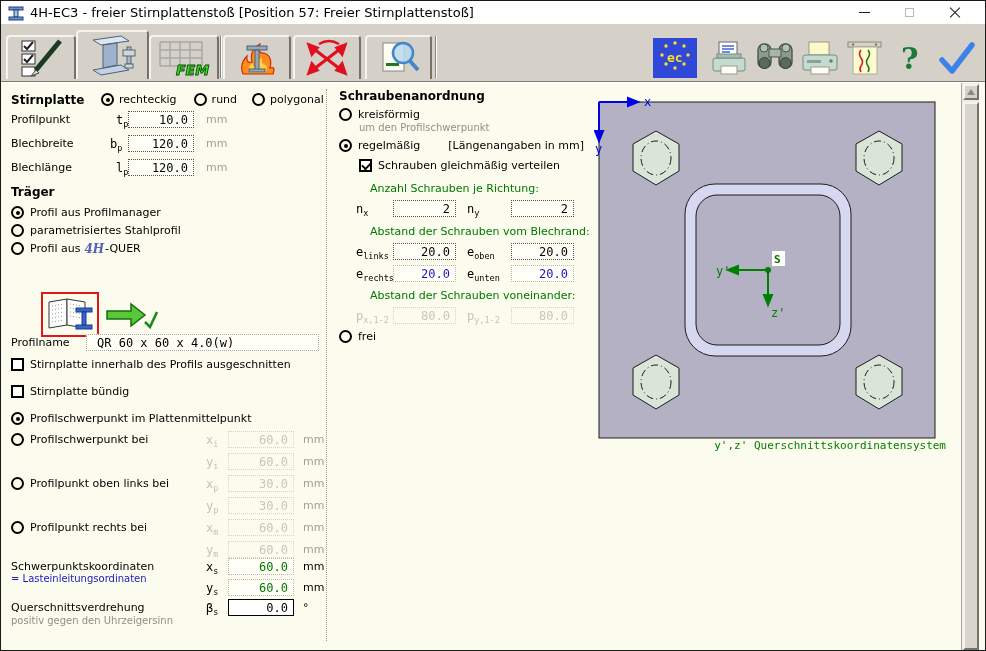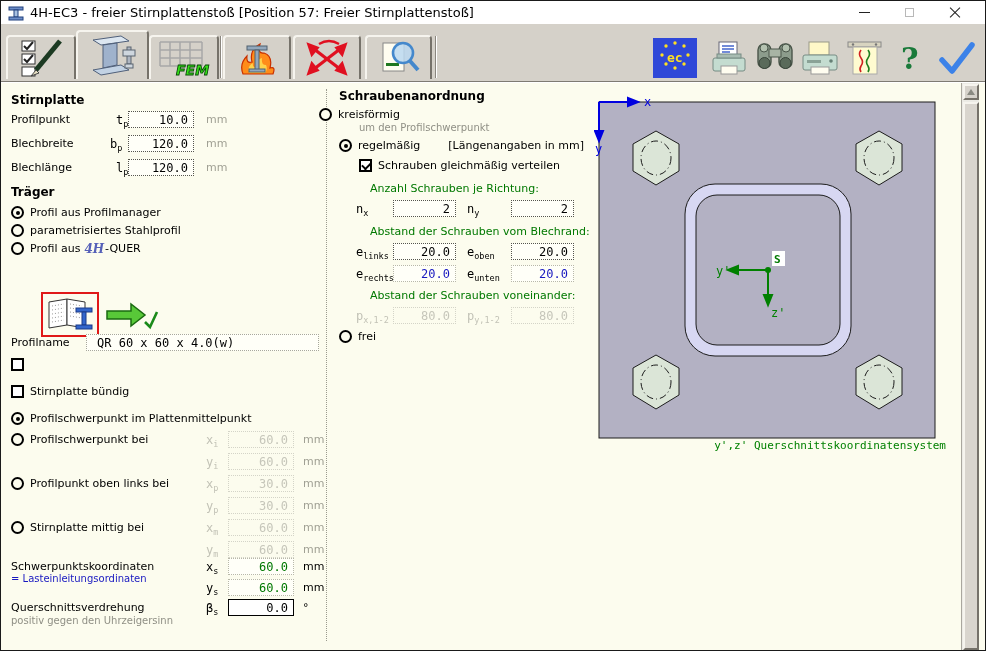--- a/index.html
+++ b/index.html
@@ -230,6 +230,14 @@
   <div class="row" style="left:10px;top:90px;">
     <span class="hd">Stirnplatte</span>
   </div>
+  <div class="row" style="left:100px;top:90px;gap:5px;">
+    <span class="radio sel"></span>
+    <span class="lbl">rechteckig</span>
+    <span class="radio" style="margin-left:12px;"></span>
+    <span class="lbl">rund</span>
+    <span class="radio" style="margin-left:10px;"></span>
+    <span class="lbl">polygonal</span>
+  </div>
 
   <div class="row" style="left:10px;top:110px;">
     <span class="lbl">Profilpunkt</span>

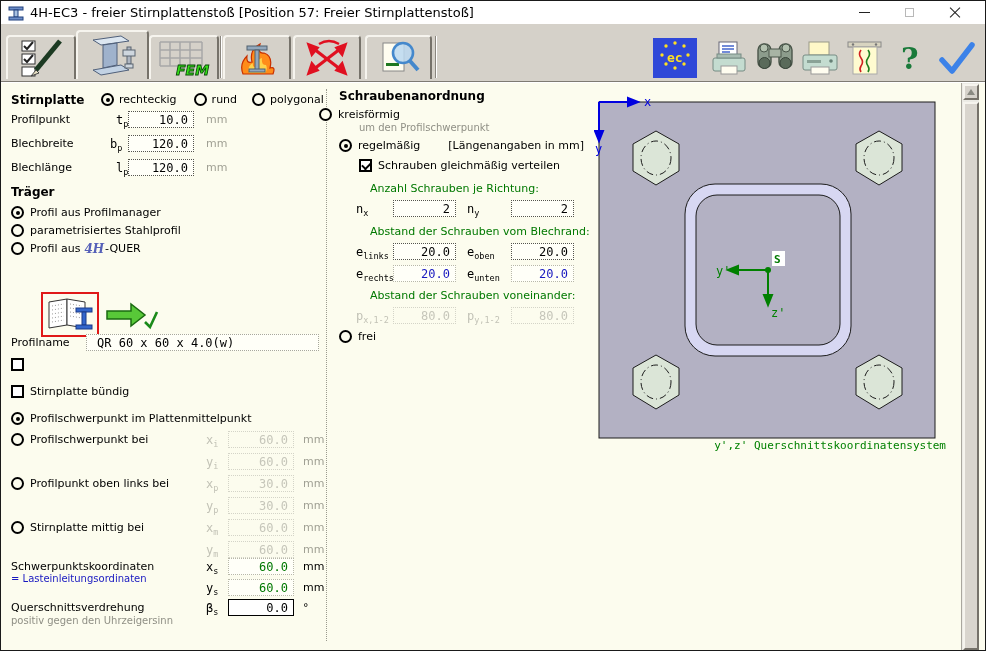--- a/index.html
+++ b/index.html
@@ -371,7 +371,7 @@
   <div class="row" style="left:338px;top:86px;">
     <span class="hd">Schraubenanordnung</span>
   </div>
-  <div class="row" style="left:318px;top:105px;">
+  <div class="row" style="left:338px;top:105px;">
     <span class="radio"></span>
     <span class="lbl">kreisförmig</span>
   </div>

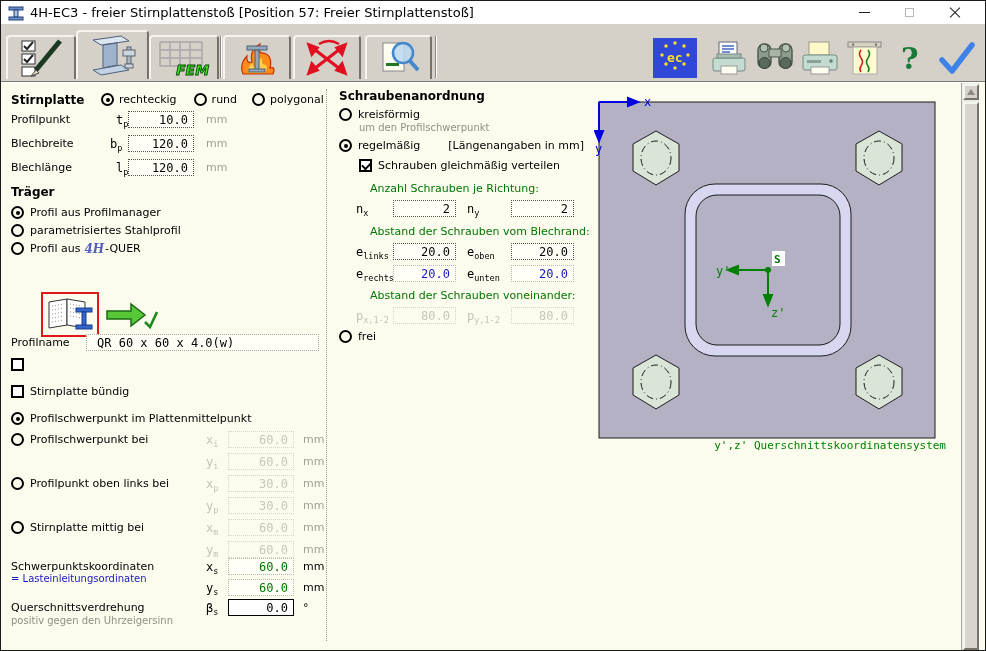--- a/index.html
+++ b/index.html
@@ -305,6 +305,7 @@
 
   <div class="row" style="left:10px;top:355px;">
     <span class="cb"></span>
+    <span class="lbl">Stirnplatte innerhalb des Profils ausgeschnitten</span>
   </div>
   <div class="row" style="left:10px;top:382px;">
     <span class="cb"></span>

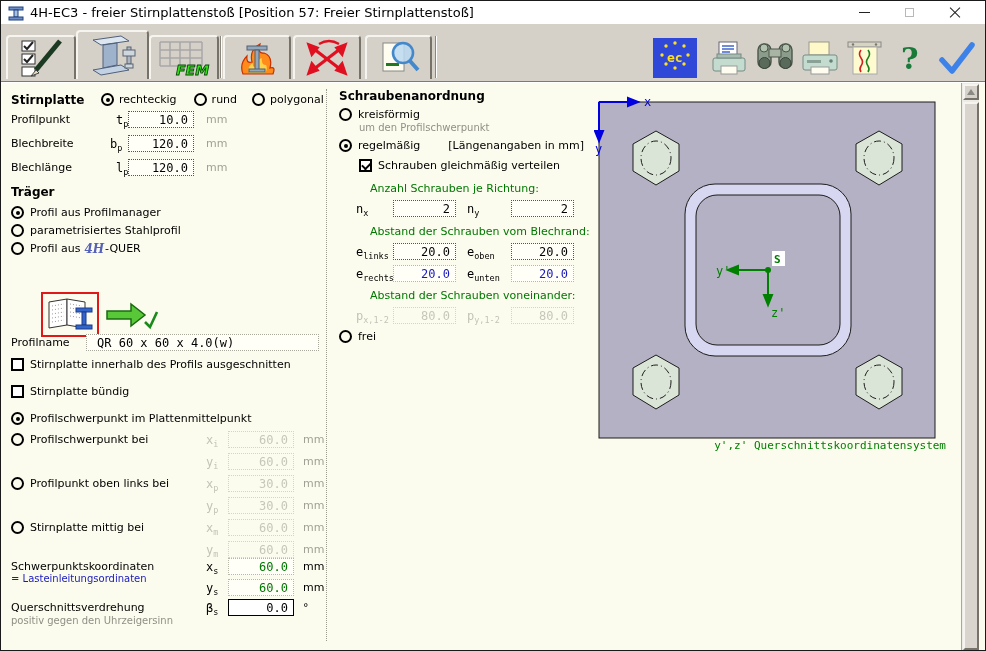--- a/index.html
+++ b/index.html
@@ -341,7 +341,7 @@
 
   <div class="row" style="left:10px;top:518px;">
     <span class="radio"></span>
-    <span class="lbl">Stirnplatte mittig bei</span>
+    <span class="lbl">Profilpunkt rechts bei</span>
   </div>
   <span class="sym dis abs" style="left:205px;top:520px;"><span>x</span><sub>m</sub></span>
   <div class="field dis" style="left:227px;top:518px;width:66px;">60.0</div>

